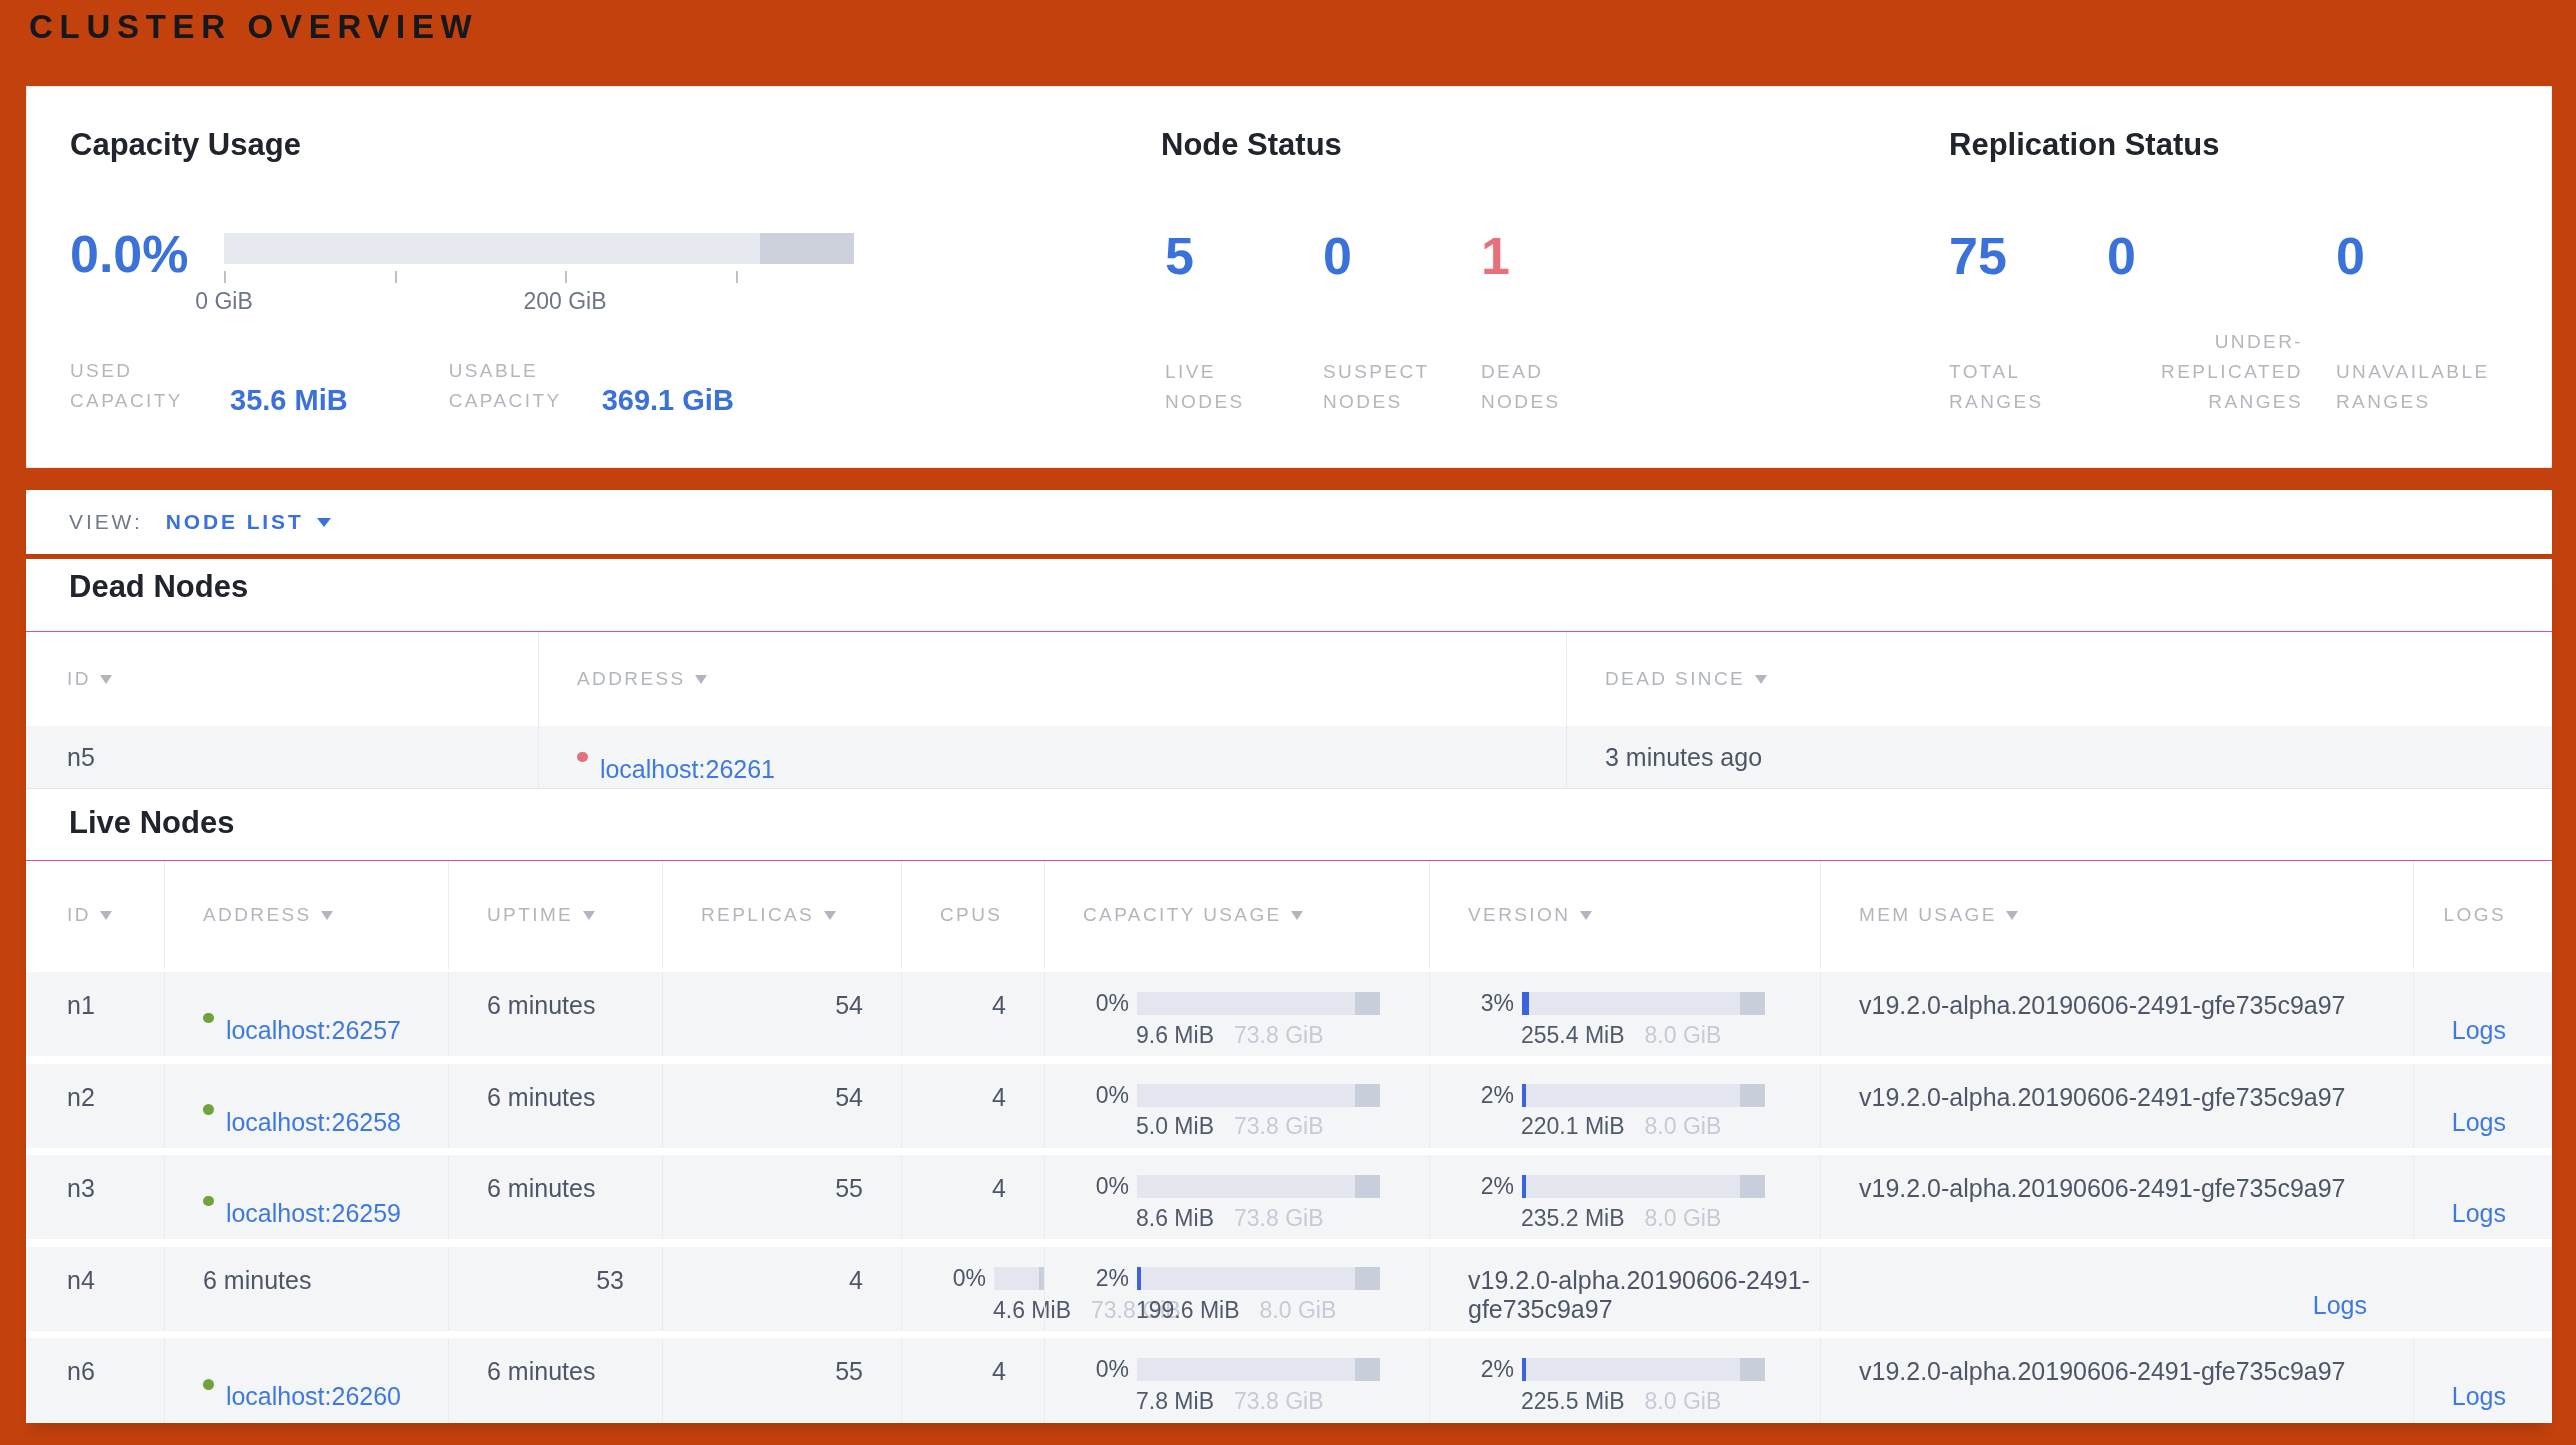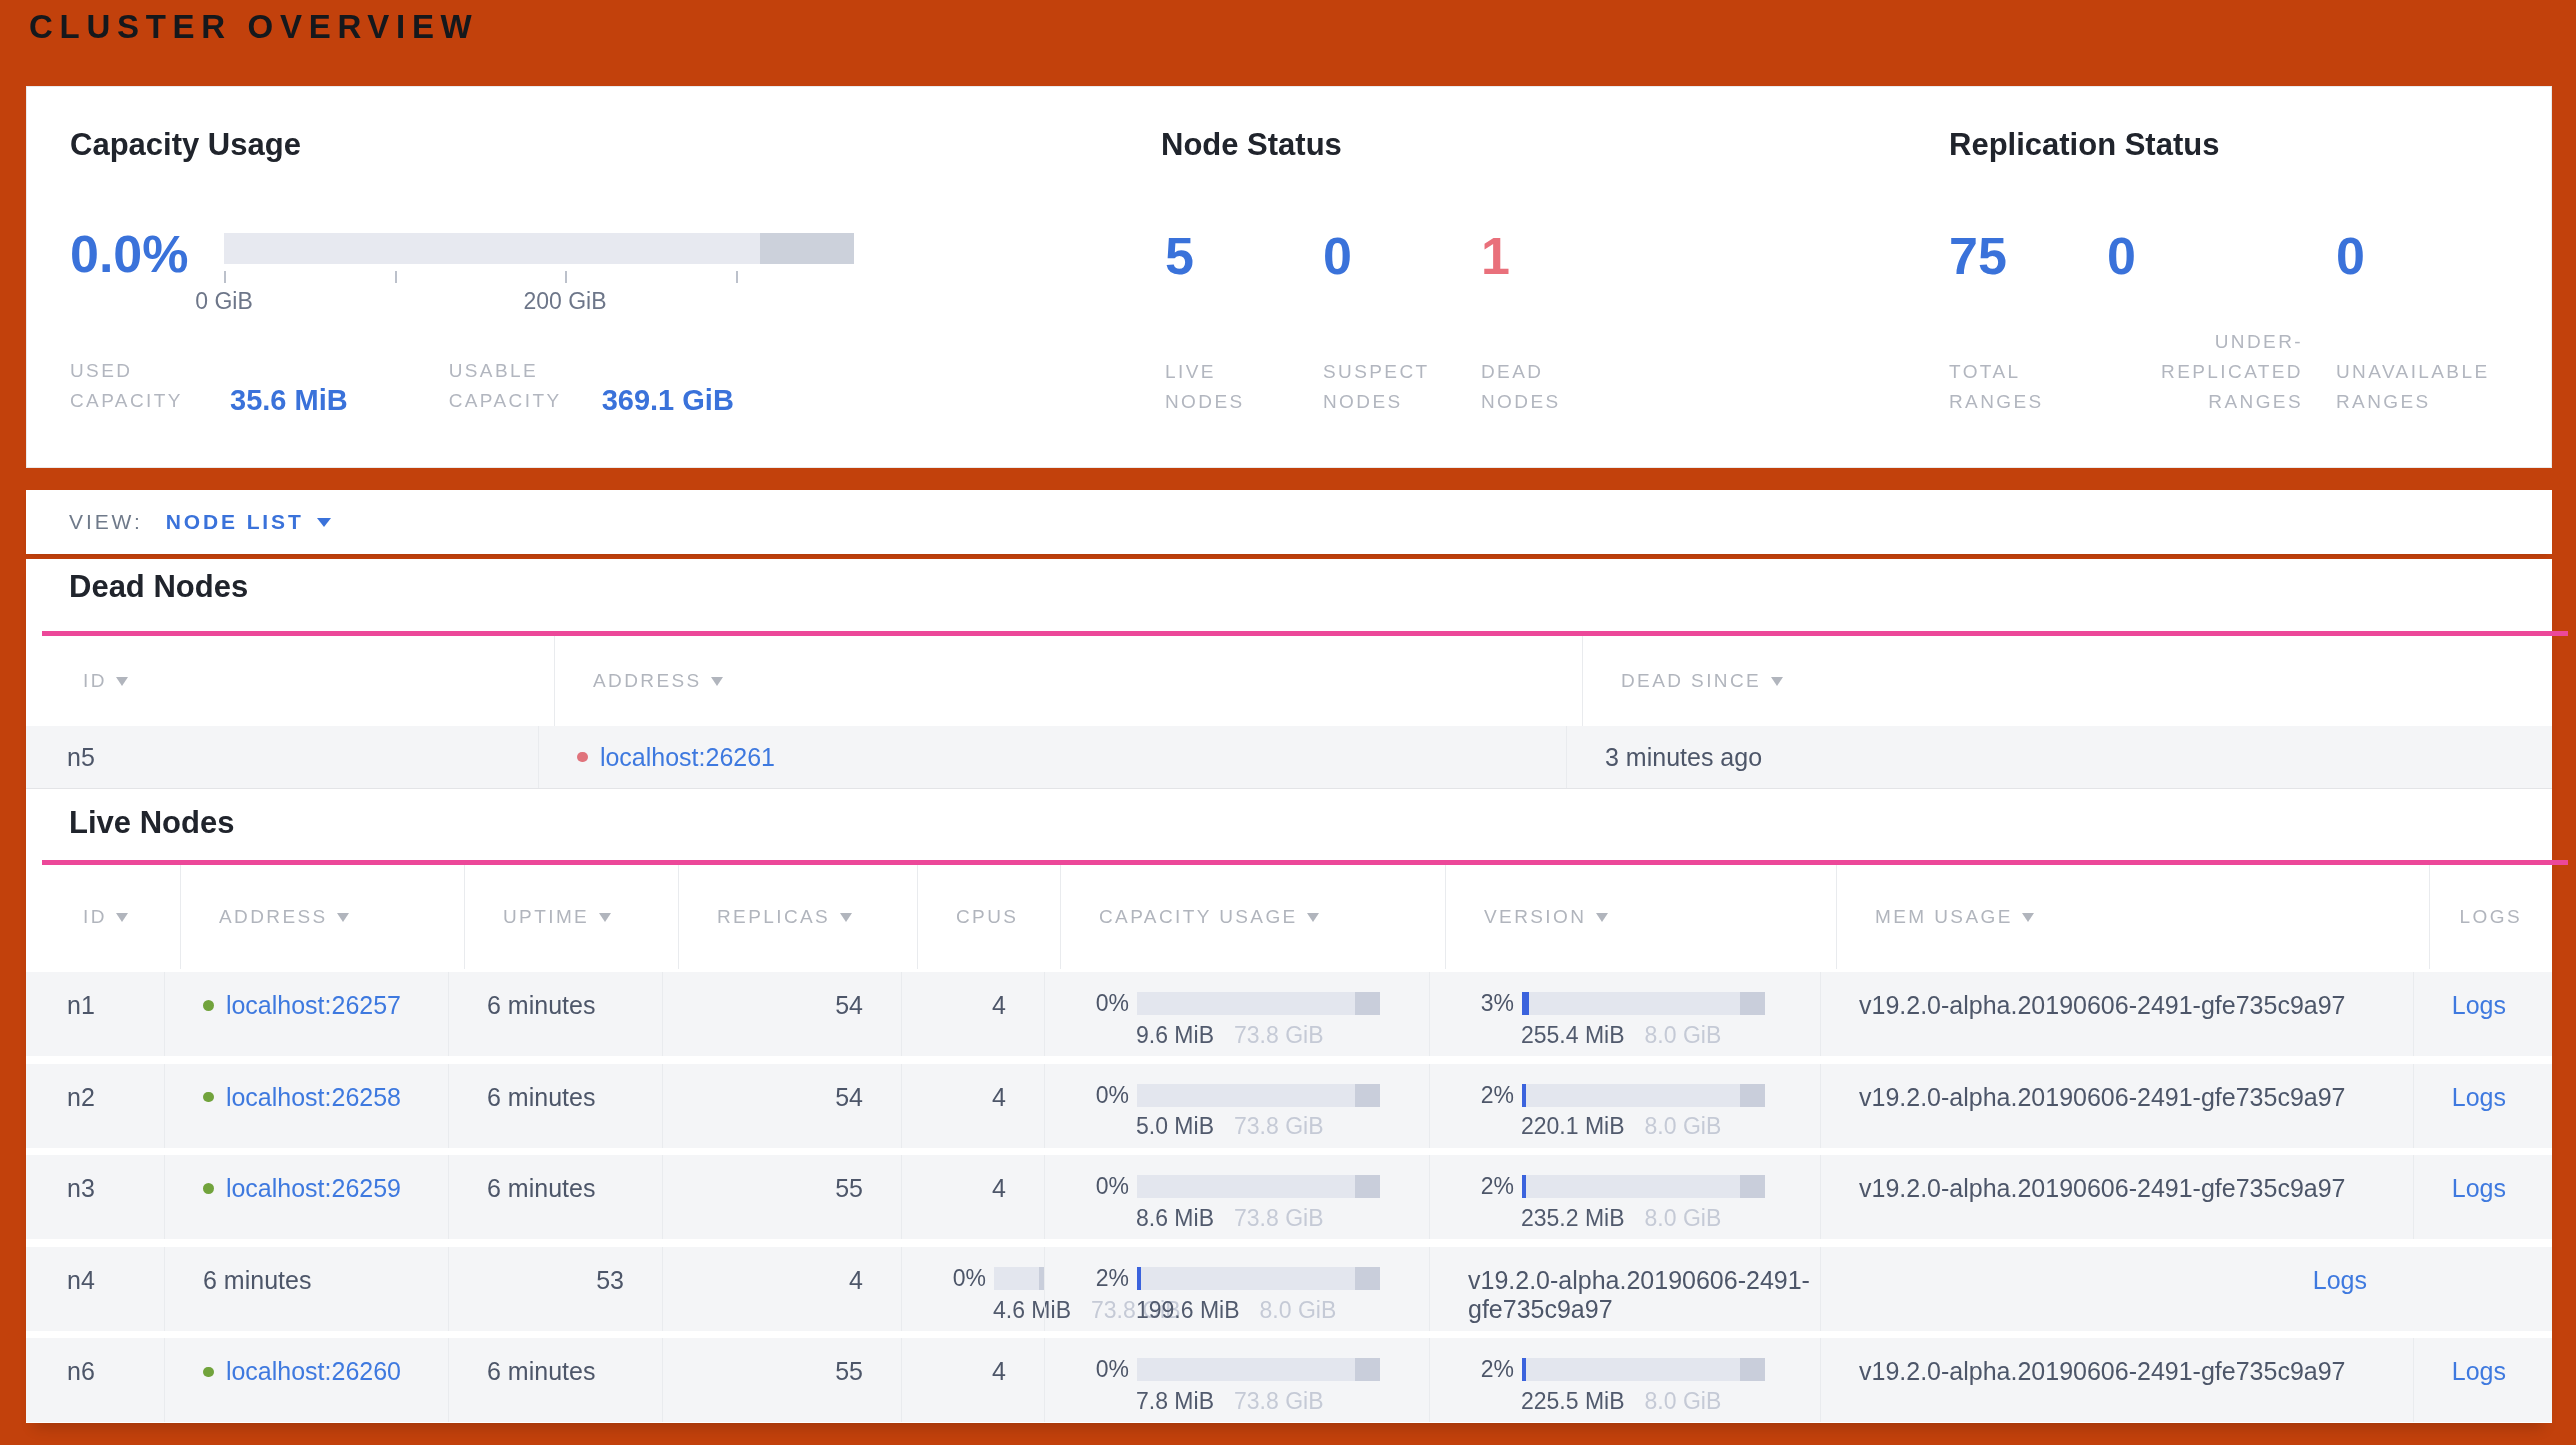--- a/index.html
+++ b/index.html
@@ -57,7 +57,7 @@
 
   .dgrid{display:grid;grid-template-columns:512px 1028px 986px;}
   .lgrid{display:grid;grid-template-columns:138px 284px 214px 239px 143px 385px 391px 593px 139px;}
-  .thead{position:absolute;left:16px;width:2526px;border-top:5px solid #ec4899;box-sizing:border-box;}
+  .thead{position:absolute;left:0;width:2526px;border-top:1px solid #ec4899;box-sizing:border-box;}
   .th-dead{top:72px;height:95px;}
   .th-live{top:301px;height:109px;}
   .hcell{display:flex;align-items:center;padding-left:38px;box-sizing:border-box;

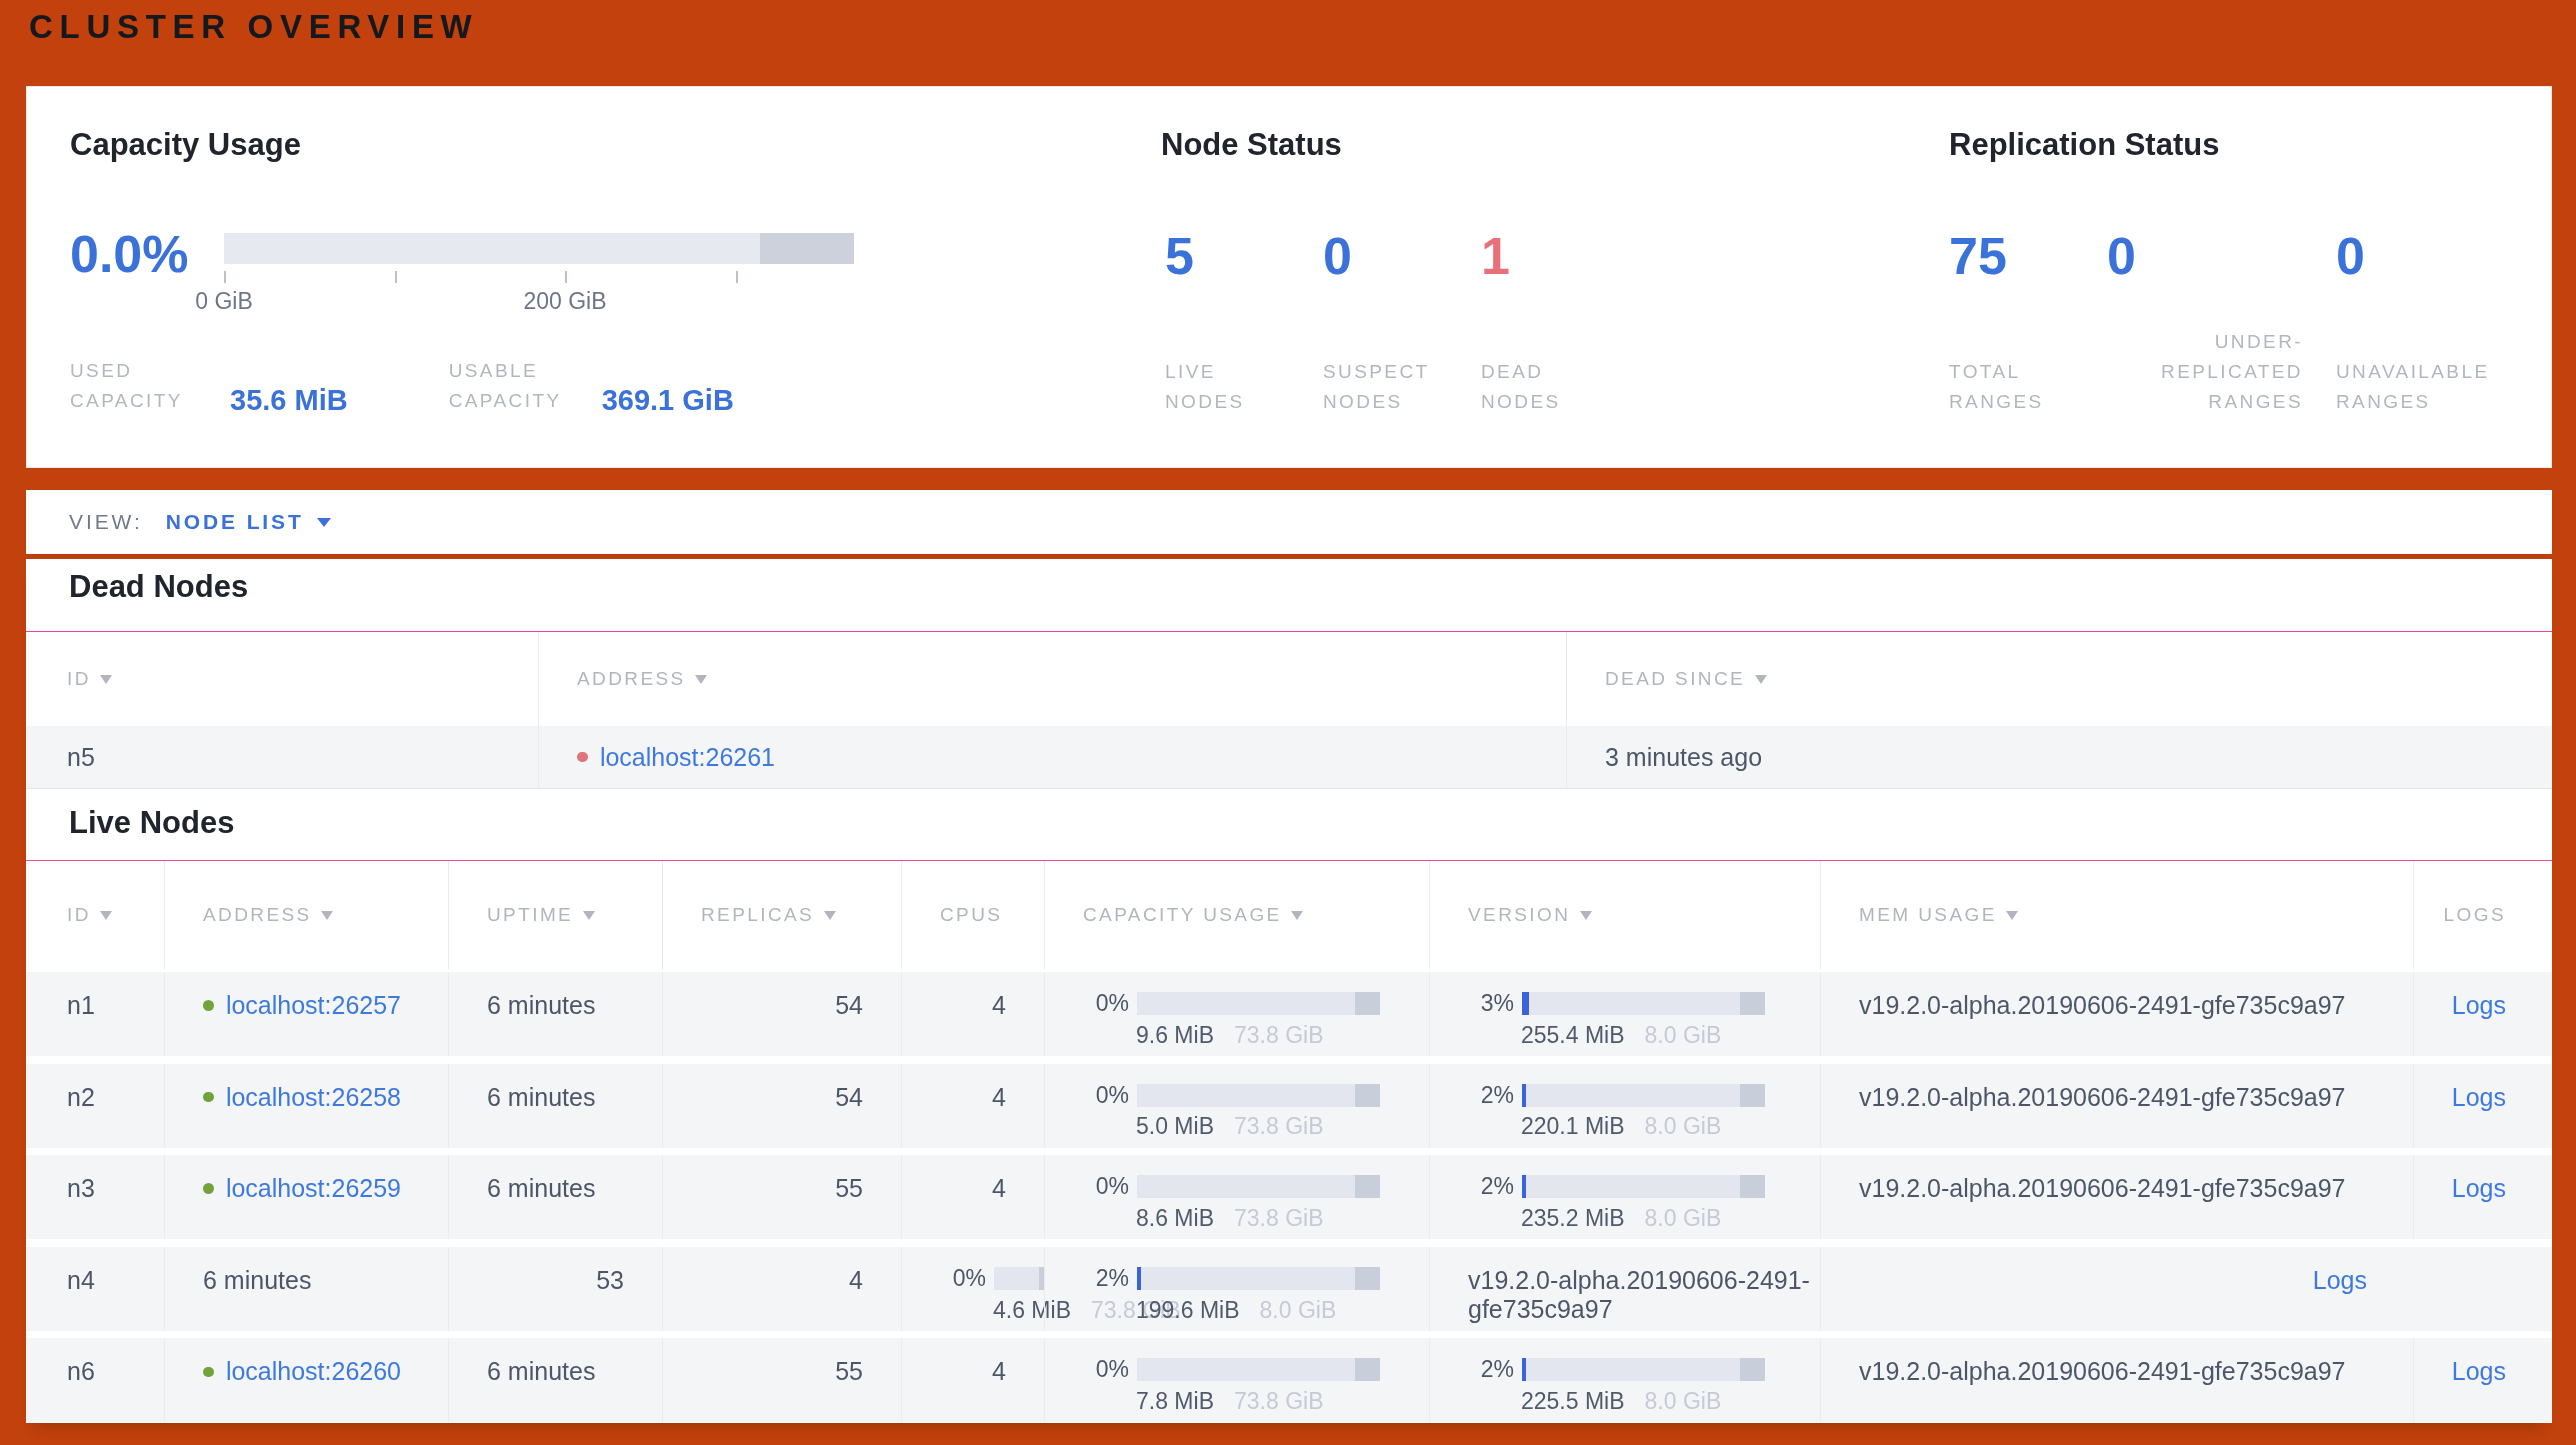--- a/index.html
+++ b/index.html
@@ -86,7 +86,7 @@
   .dot{width:10.5px;height:10.5px;border-radius:5.7px;margin-right:12.4px;flex:none;}
   .dot.green{background:#71a33c;}
   .dot.red{background:#e0737c;}
-  a.link{color:#3e79df;text-decoration:none;cursor:pointer;}
+  a.link{color:#3e79df;text-decoration:none;cursor:pointer;margin-top:25px;}
 
   .bar-cell{display:block !important;padding-top:17px !important;padding-left:34px !important;}
   .bar-line{display:flex;align-items:center;height:29px;}

